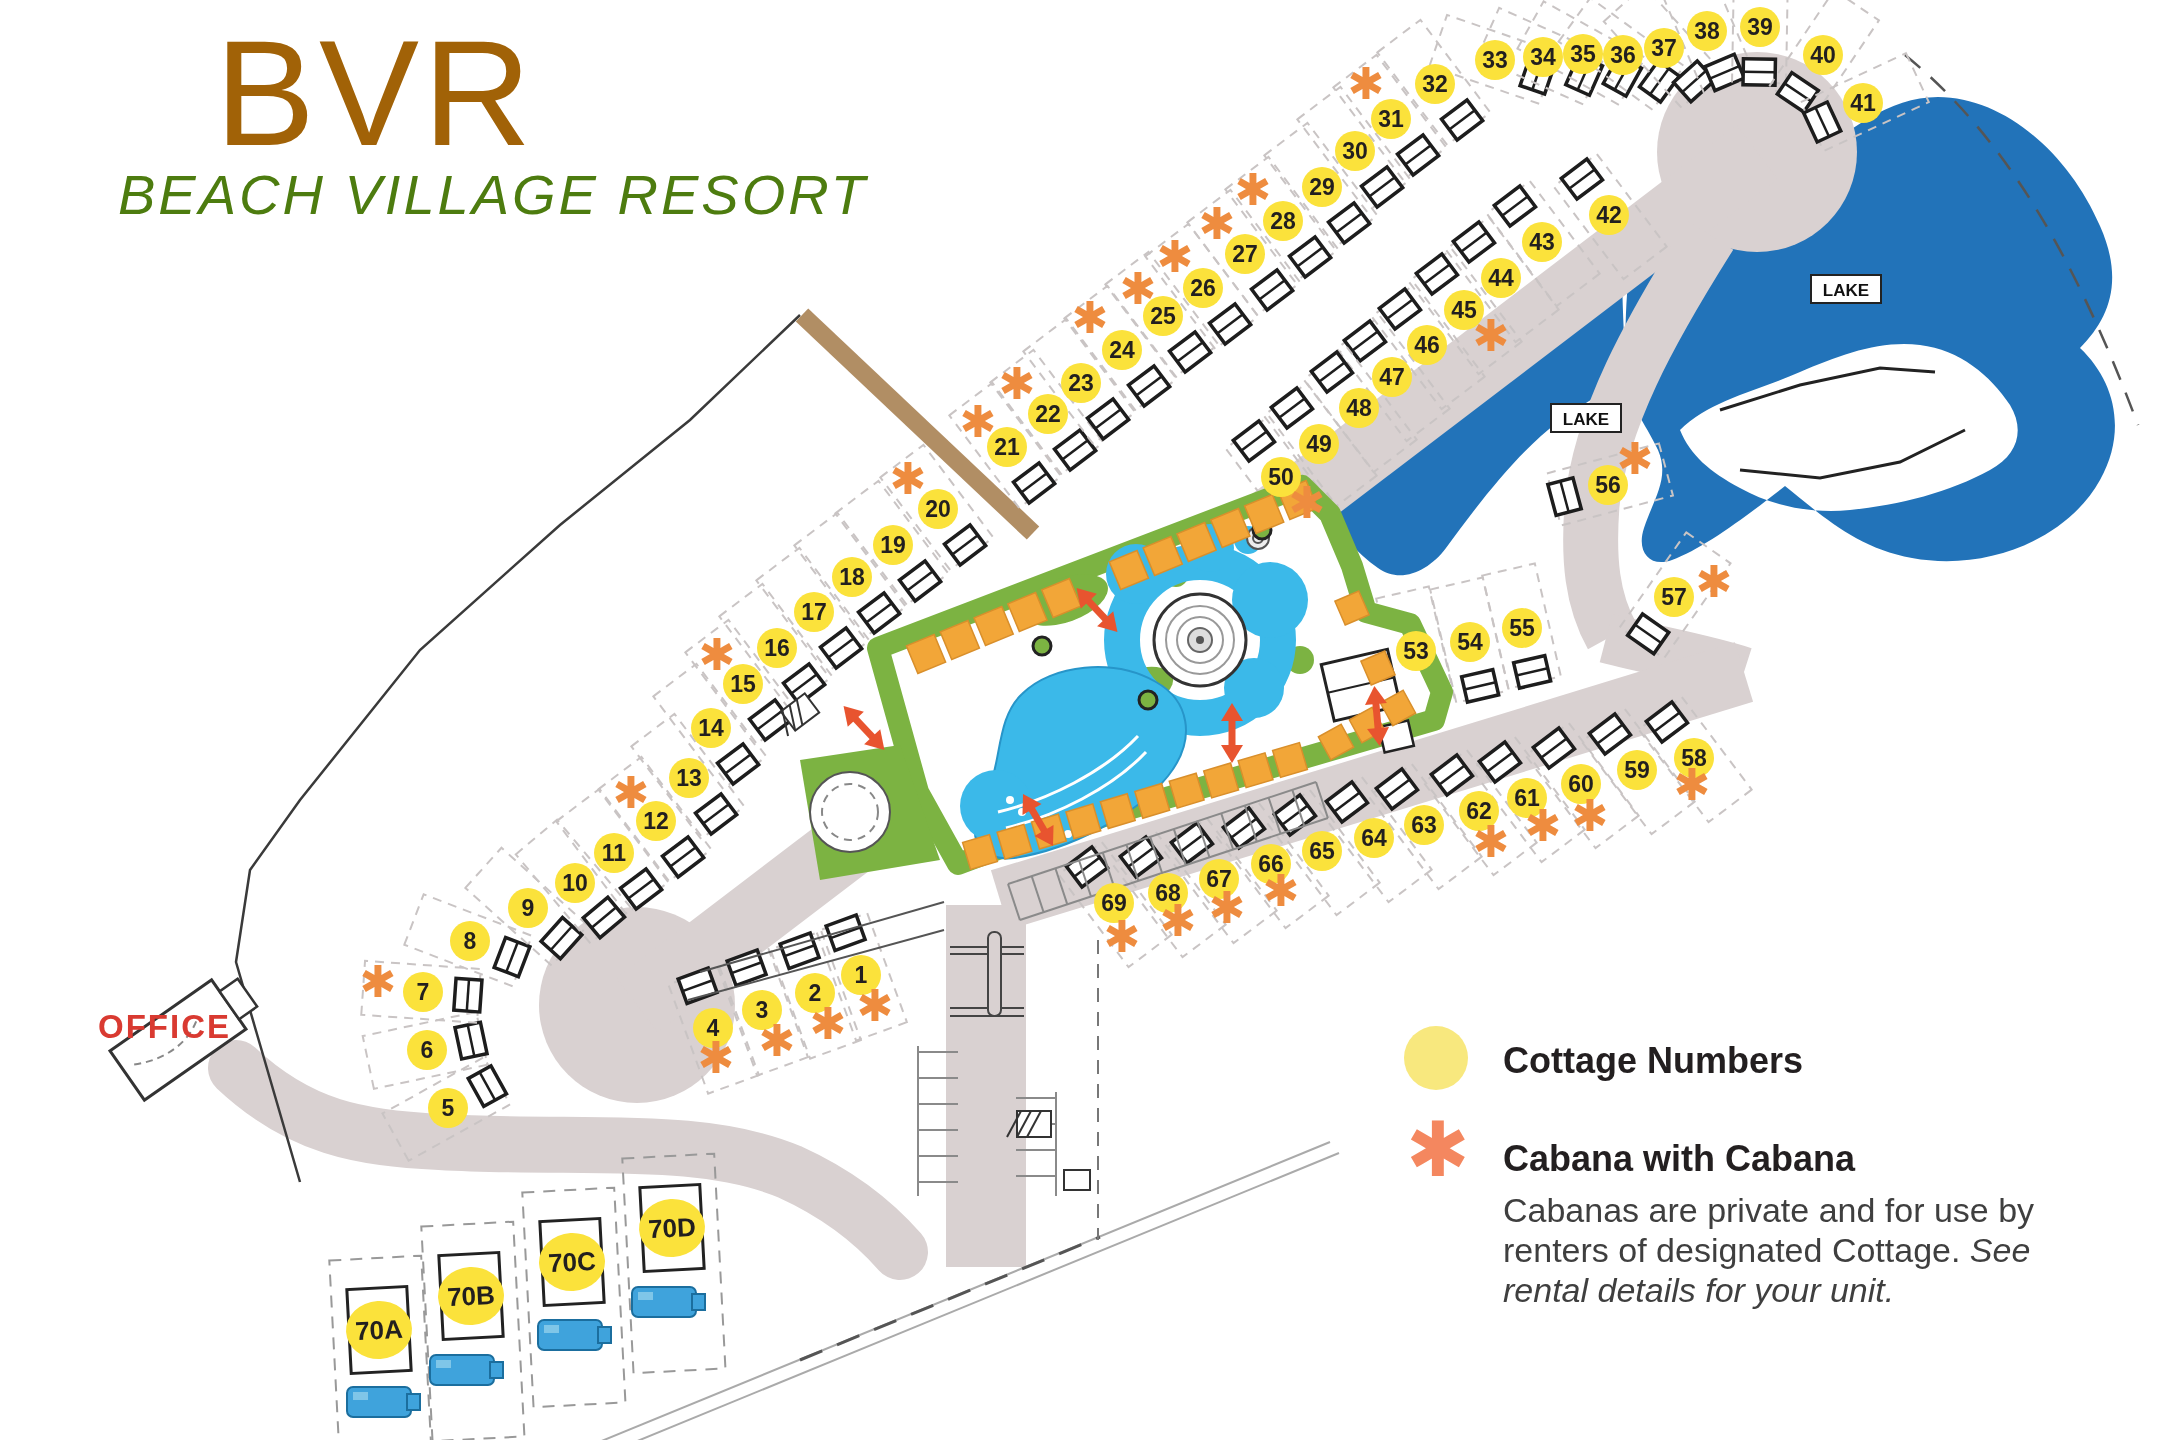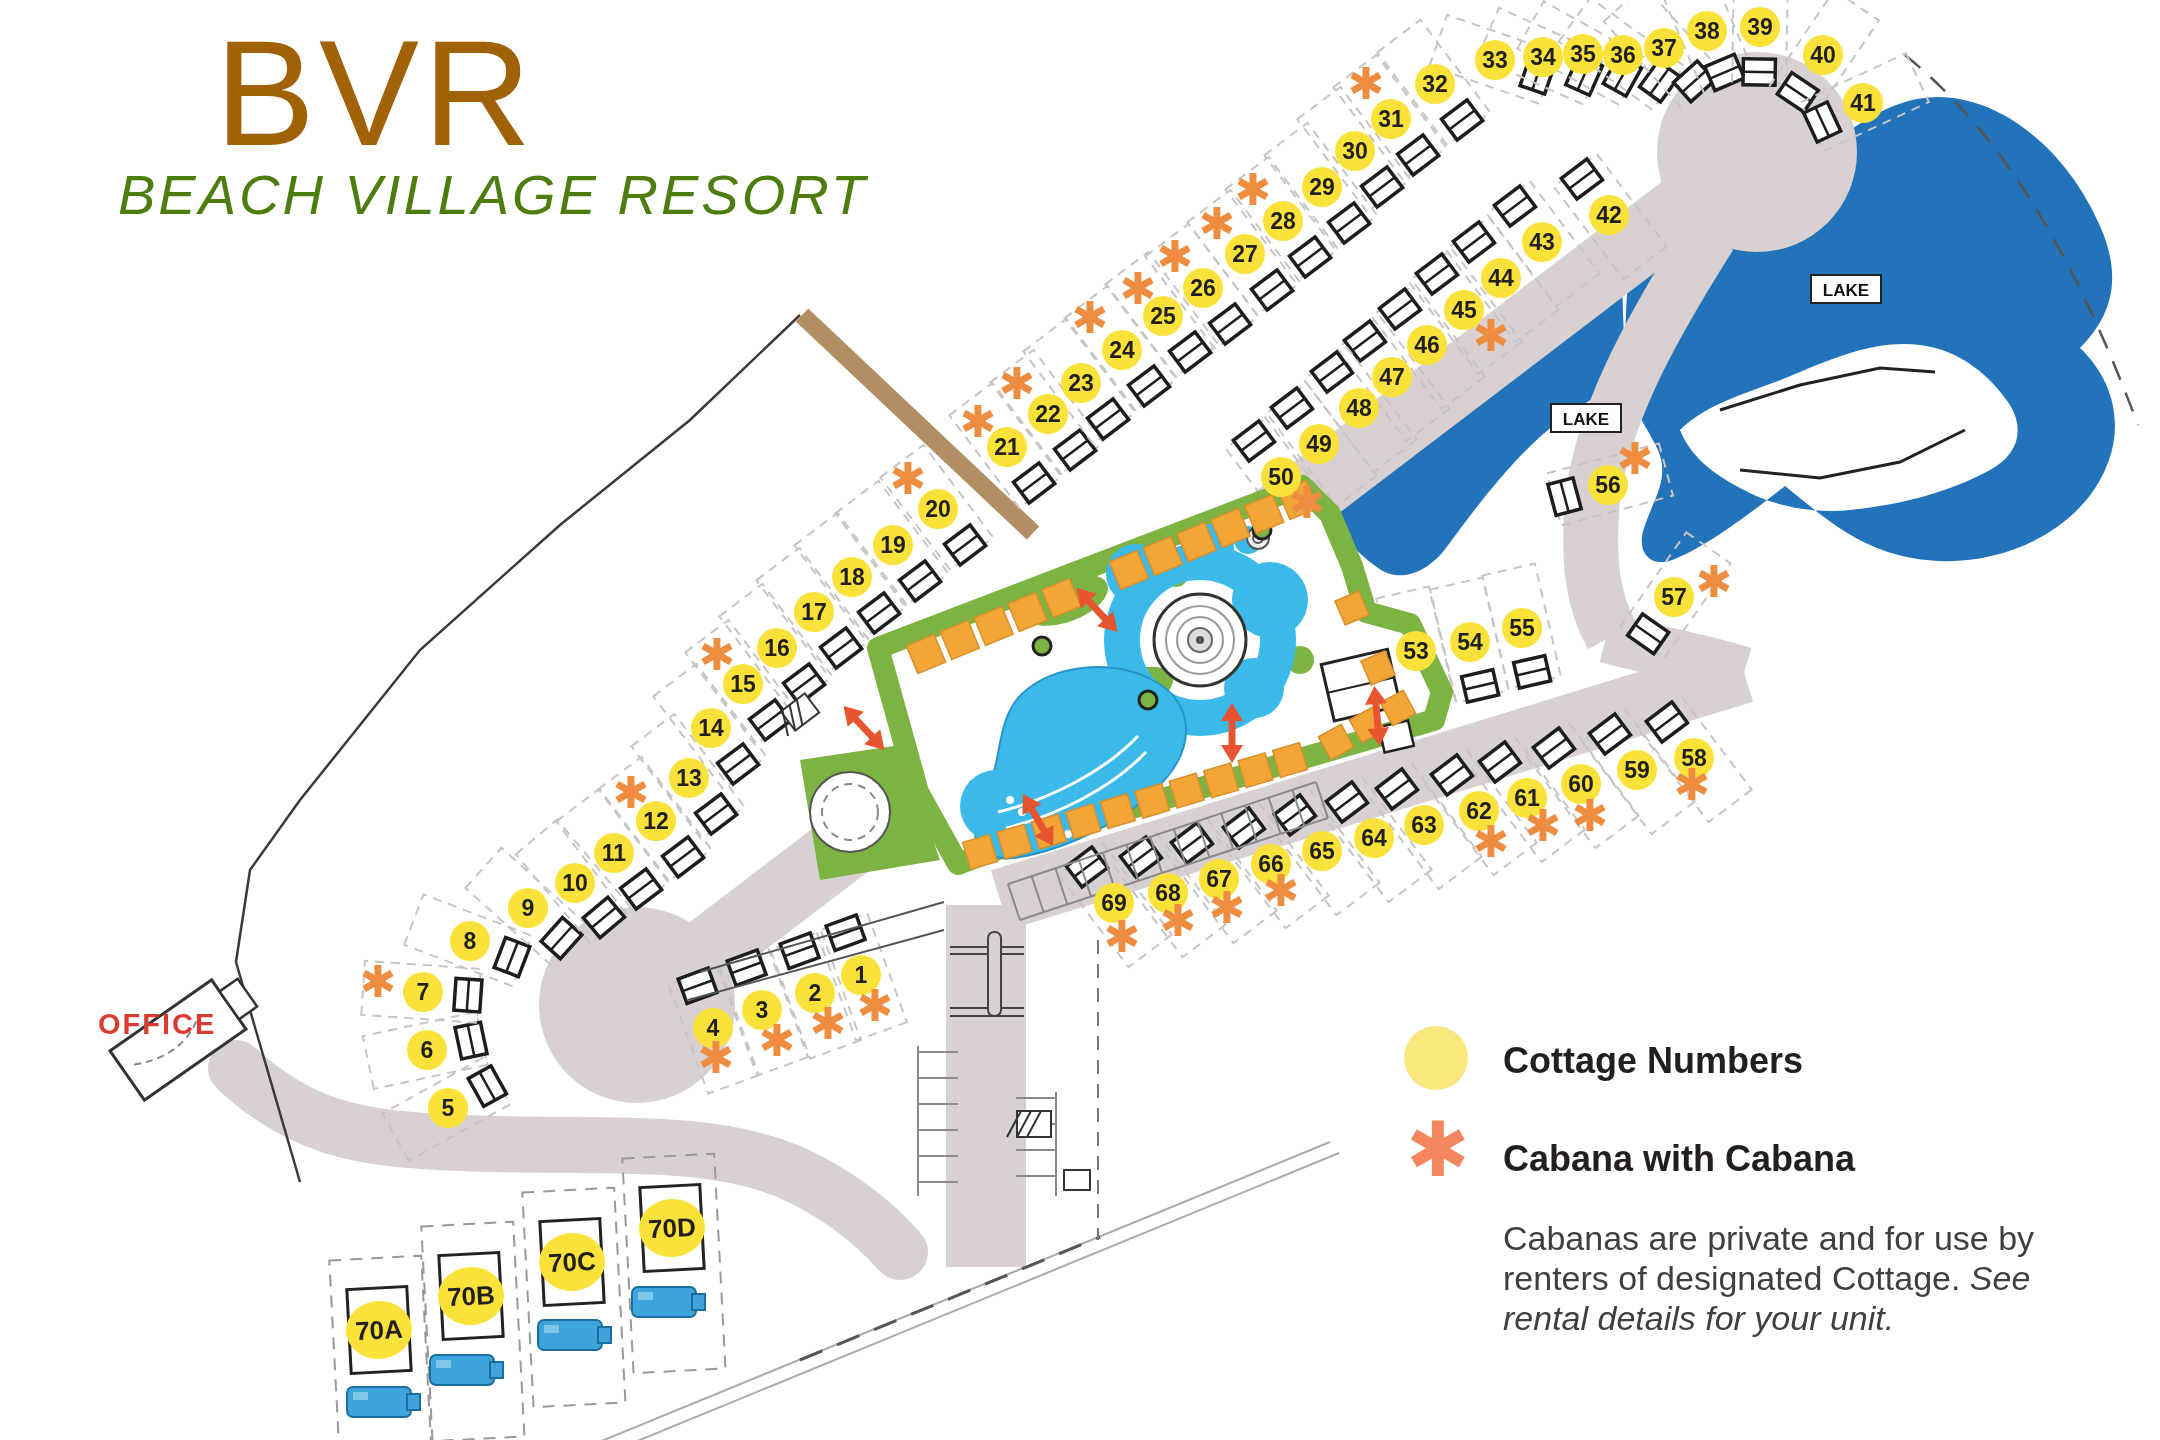--- a/index.html
+++ b/index.html
@@ -9,7 +9,7 @@
   .overlay{position:absolute;}
   .logo{font-size:150px;font-weight:200;letter-spacing:4px;color:#a16207;line-height:1;}
   .subtitle{font-size:56px;font-weight:300;letter-spacing:3px;color:#4d7c0f;font-style:italic;}
-  .office{font-size:29px;font-weight:bold;letter-spacing:2px;color:#d93a31;}
+  .office{font-size:33px;font-weight:bold;letter-spacing:2px;color:#d93a31;}
   .legend-title{font-size:36px;font-weight:bold;color:#231f20;}
   .legend-body{font-size:34px;line-height:1.18;color:#3f3f3f;width:560px;}
   .legend-ast{font-size:76px;color:#f4875f;line-height:1;}

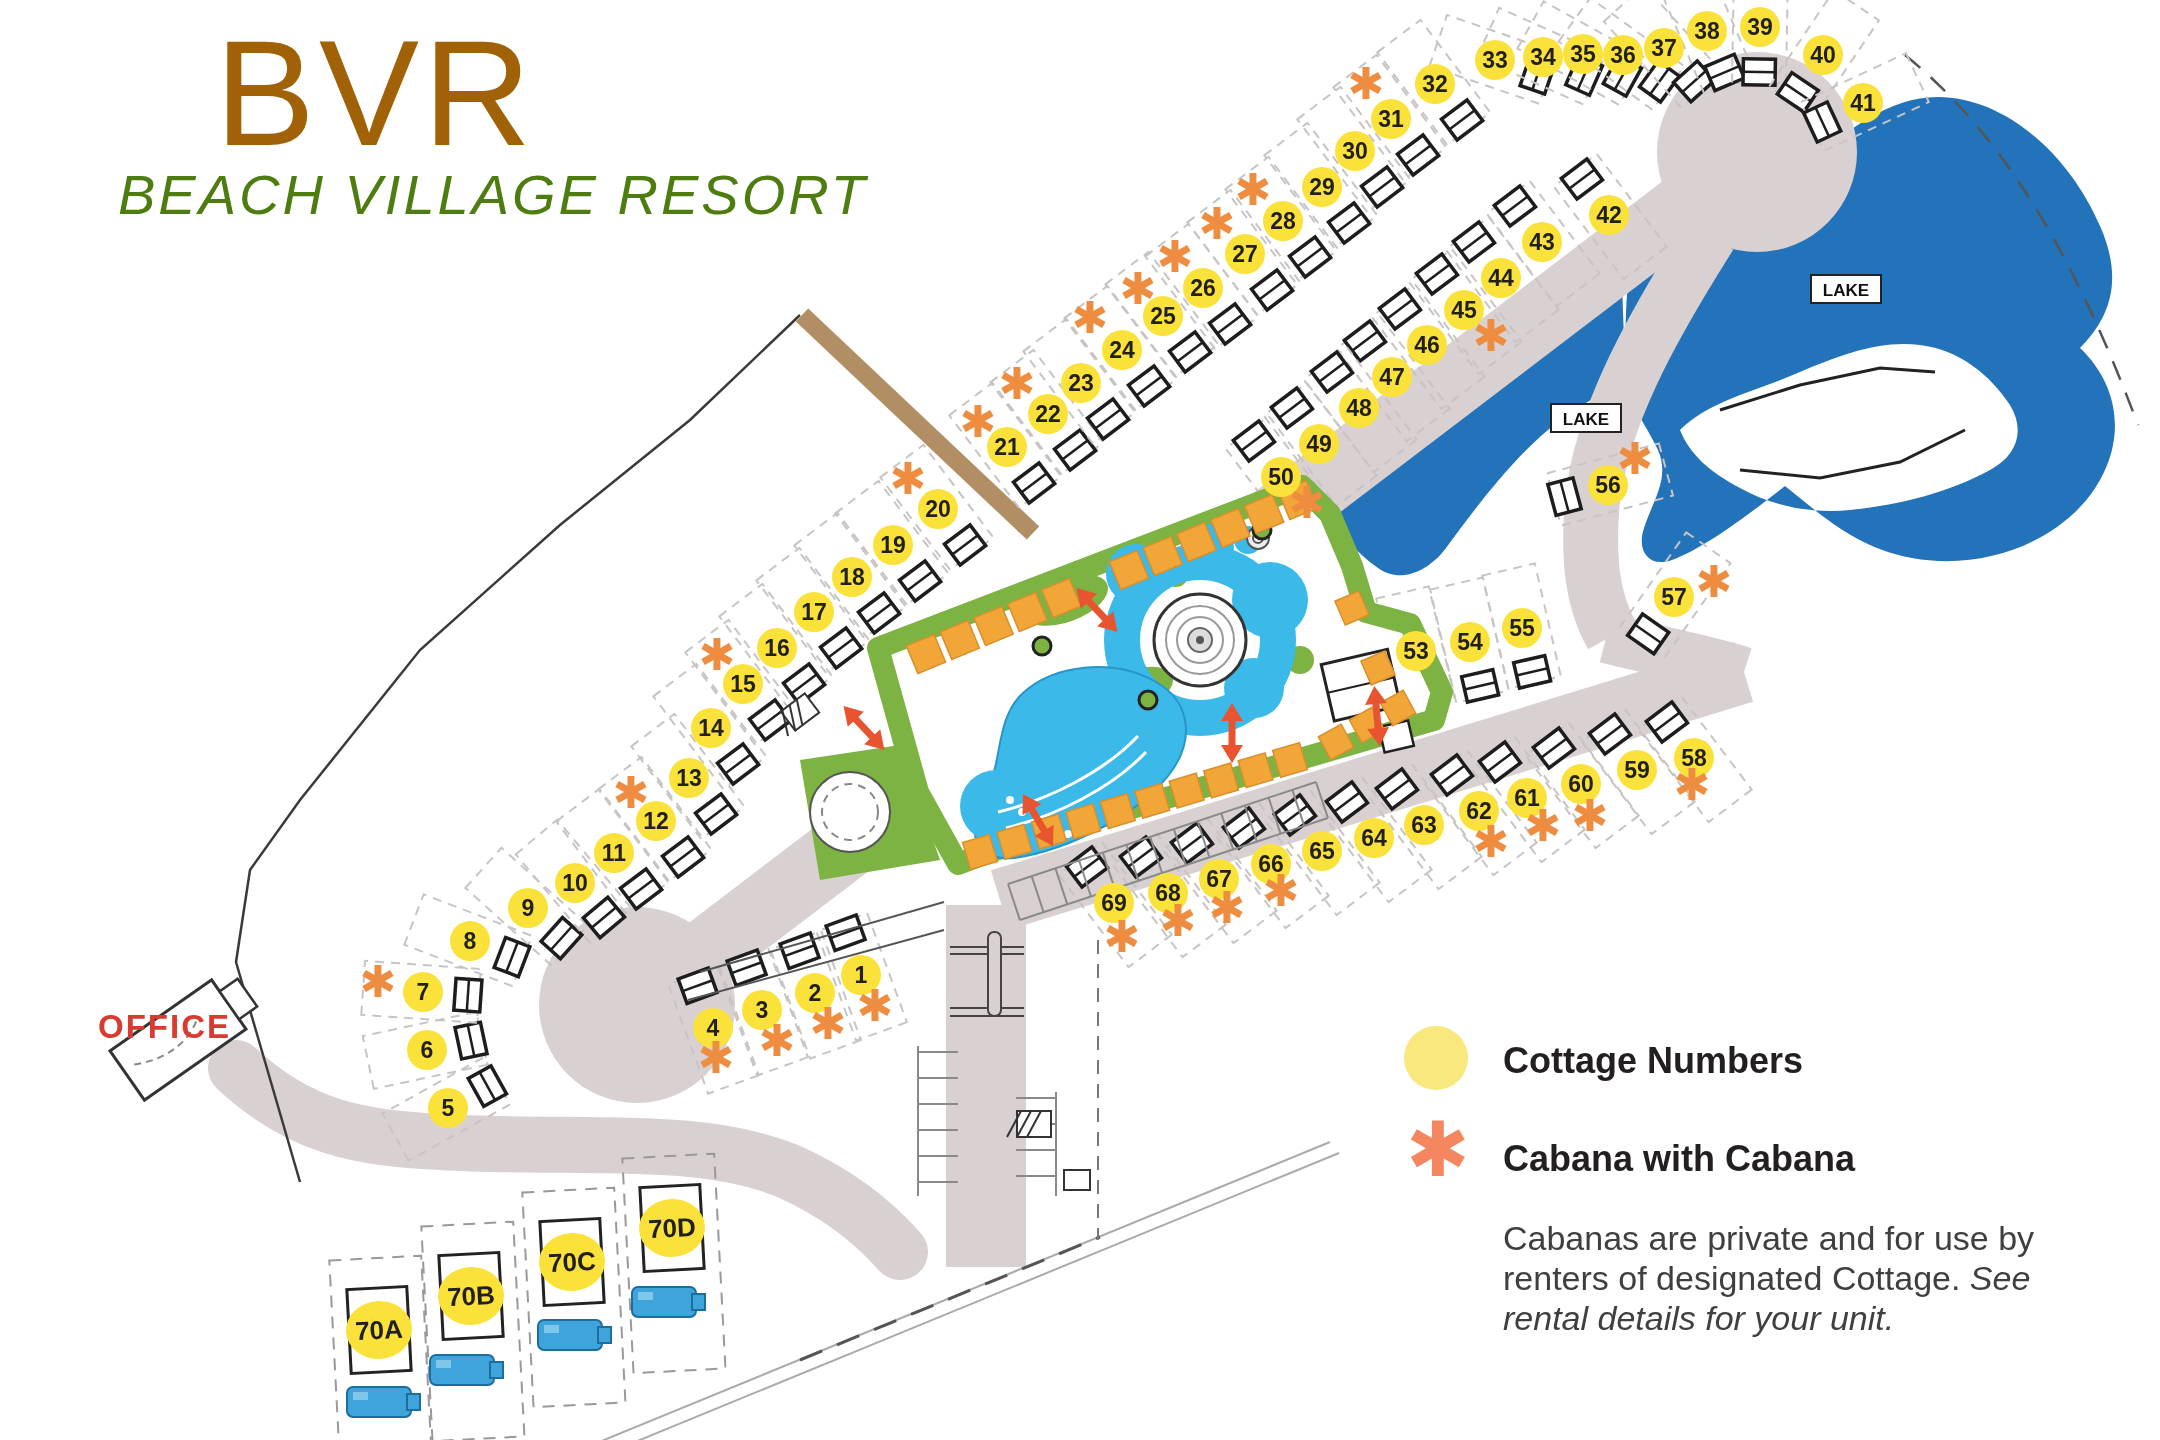--- a/index.html
+++ b/index.html
@@ -983,7 +983,7 @@
     <div class="legend-title" style="position:absolute;left:99px;top:14px;white-space:nowrap;">Cottage Numbers</div>
     <div class="legend-ast" style="position:absolute;left:2px;top:86px;">✱</div>
     <div class="legend-title" style="position:absolute;left:99px;top:112px;white-space:nowrap;">Cabana with Cabana</div>
-    <div class="legend-body" style="position:absolute;left:99px;top:192px;">
+    <div class="legend-body" style="position:absolute;left:99px;top:164px;">
       <span>Cabanas are private and for use by renters of designated Cottage. </span><i>See rental details for your unit.</i>
     </div>
   </div>

